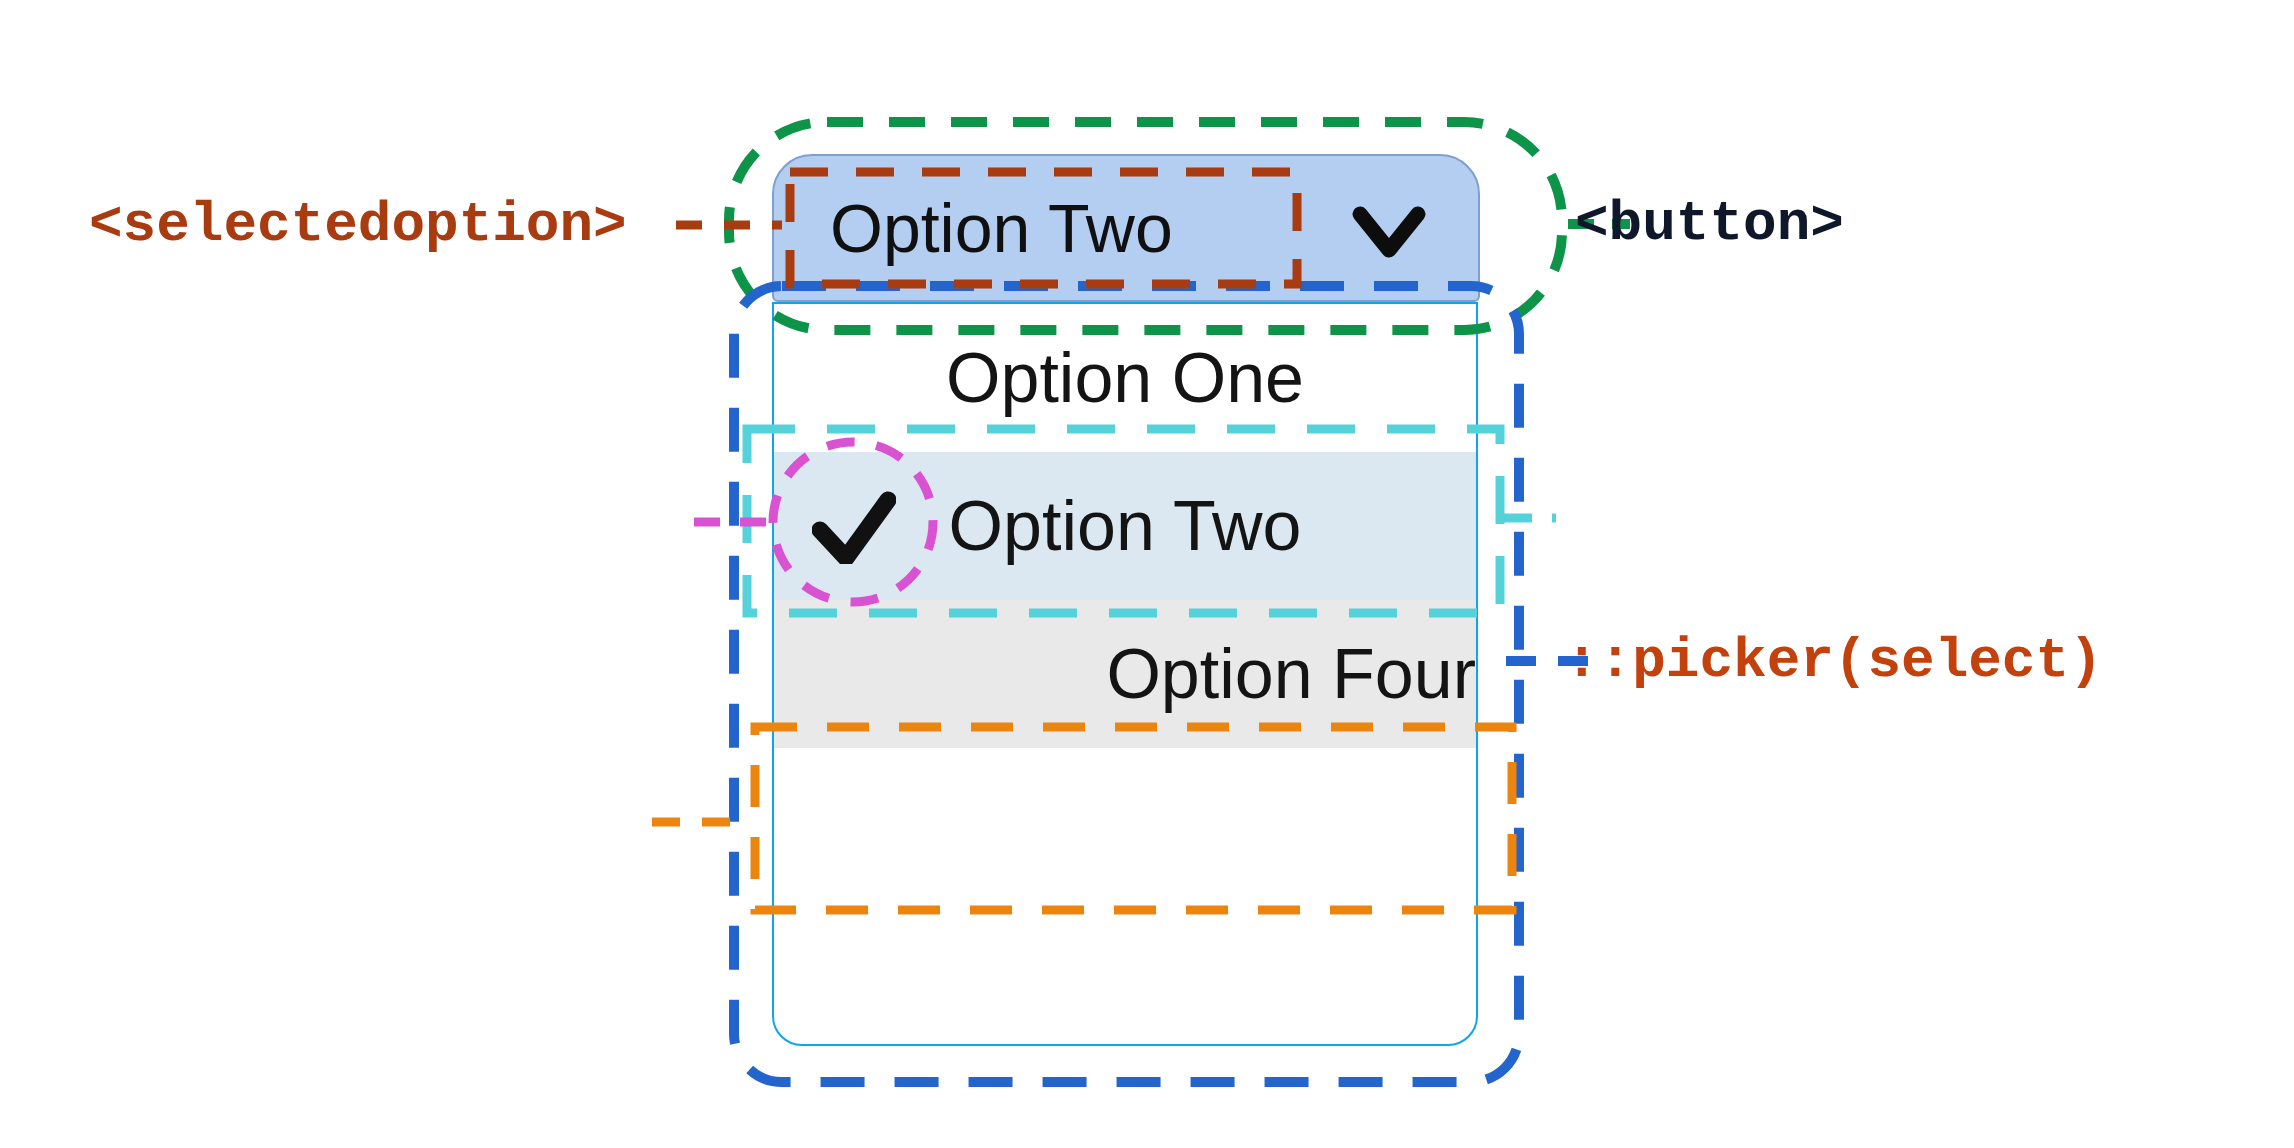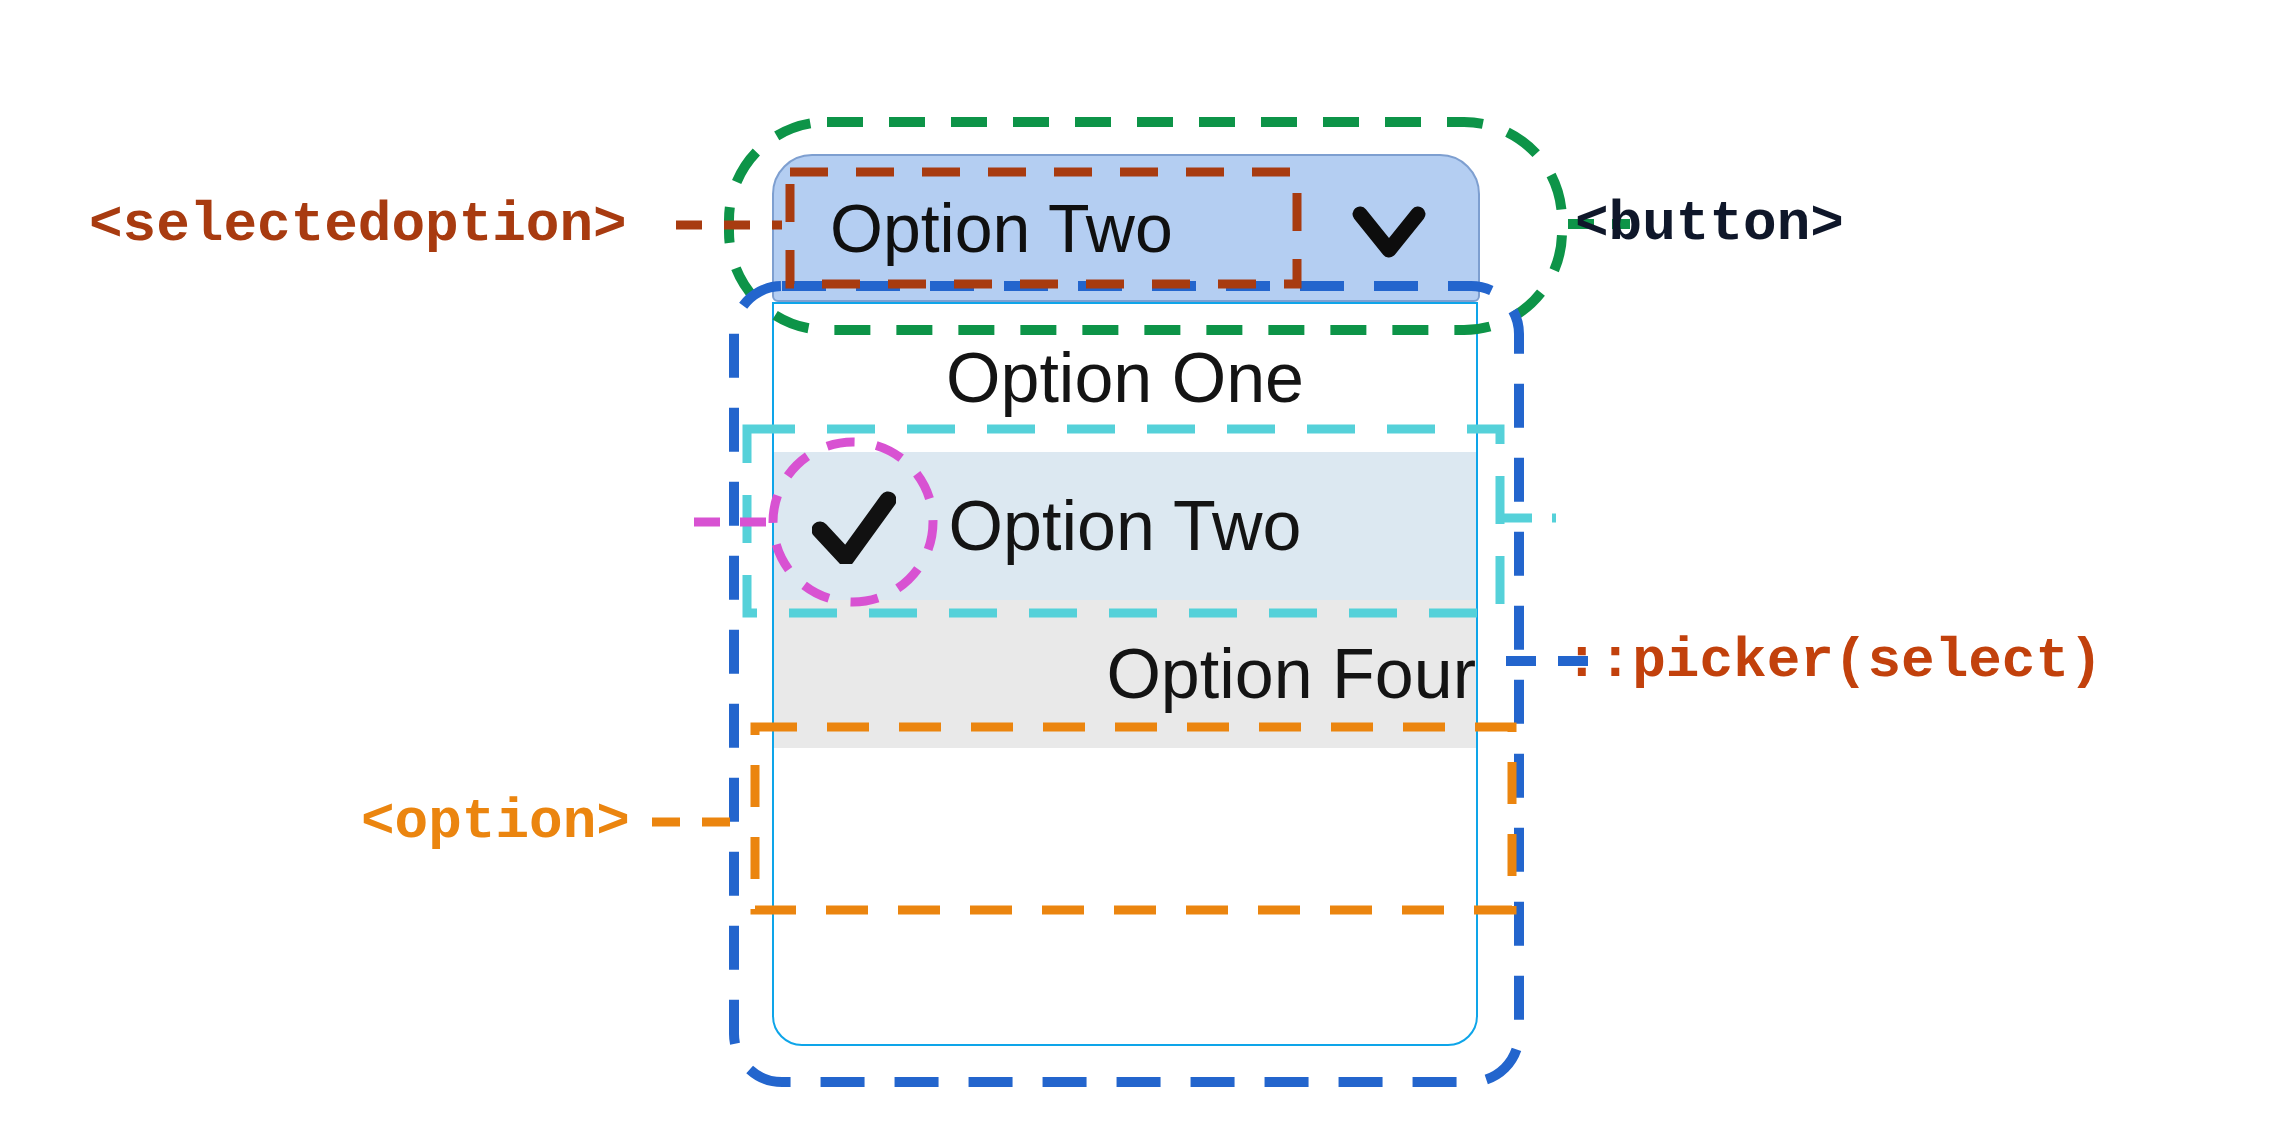--- a/index.html
+++ b/index.html
@@ -87,7 +87,6 @@
   <div class="anno-label" id="lbl-selectedoption">&lt;selectedoption&gt;</div>
   <div class="anno-label" id="lbl-button">&lt;button&gt;</div>
   <div class="anno-label" id="lbl-picker">::picker(select)</div>
-  <div class="anno-label" id="lbl-option">&lt;option&gt;</div>
 
 </div>
 

